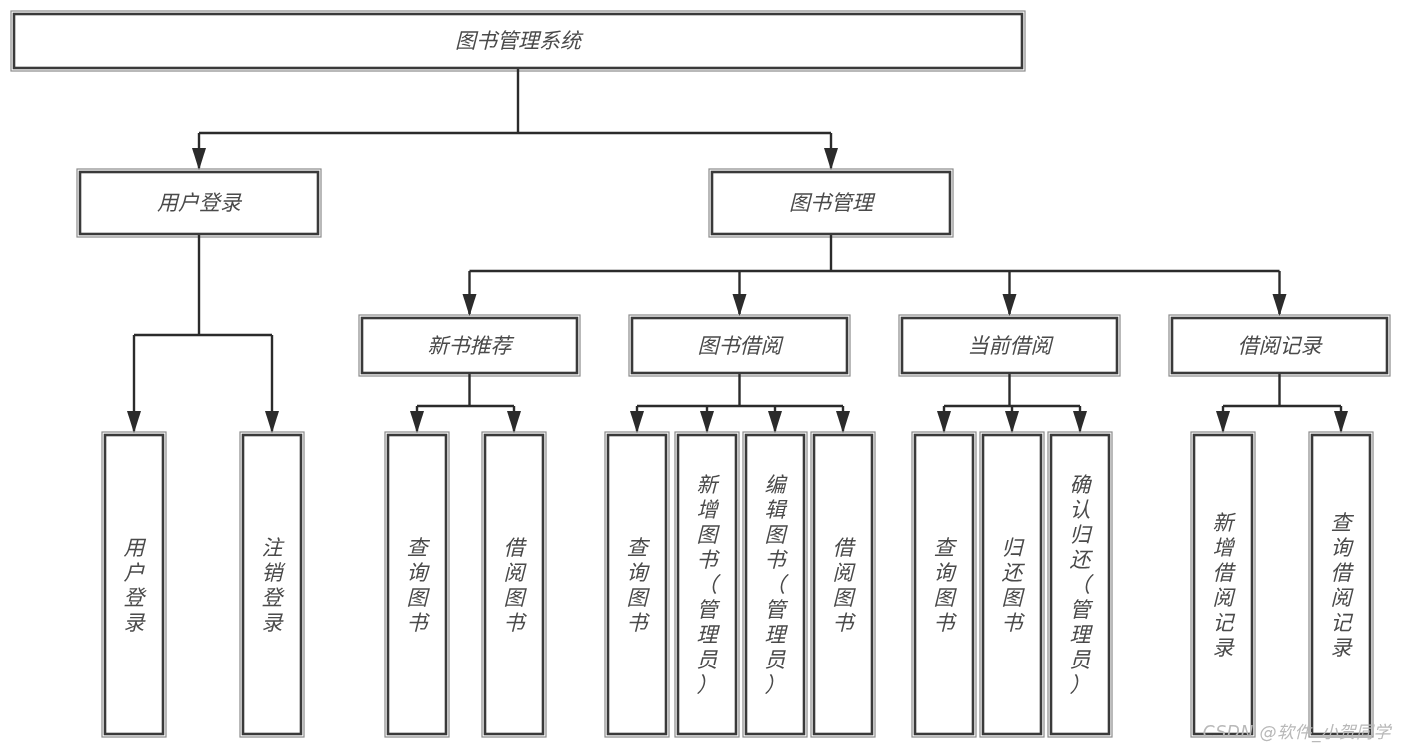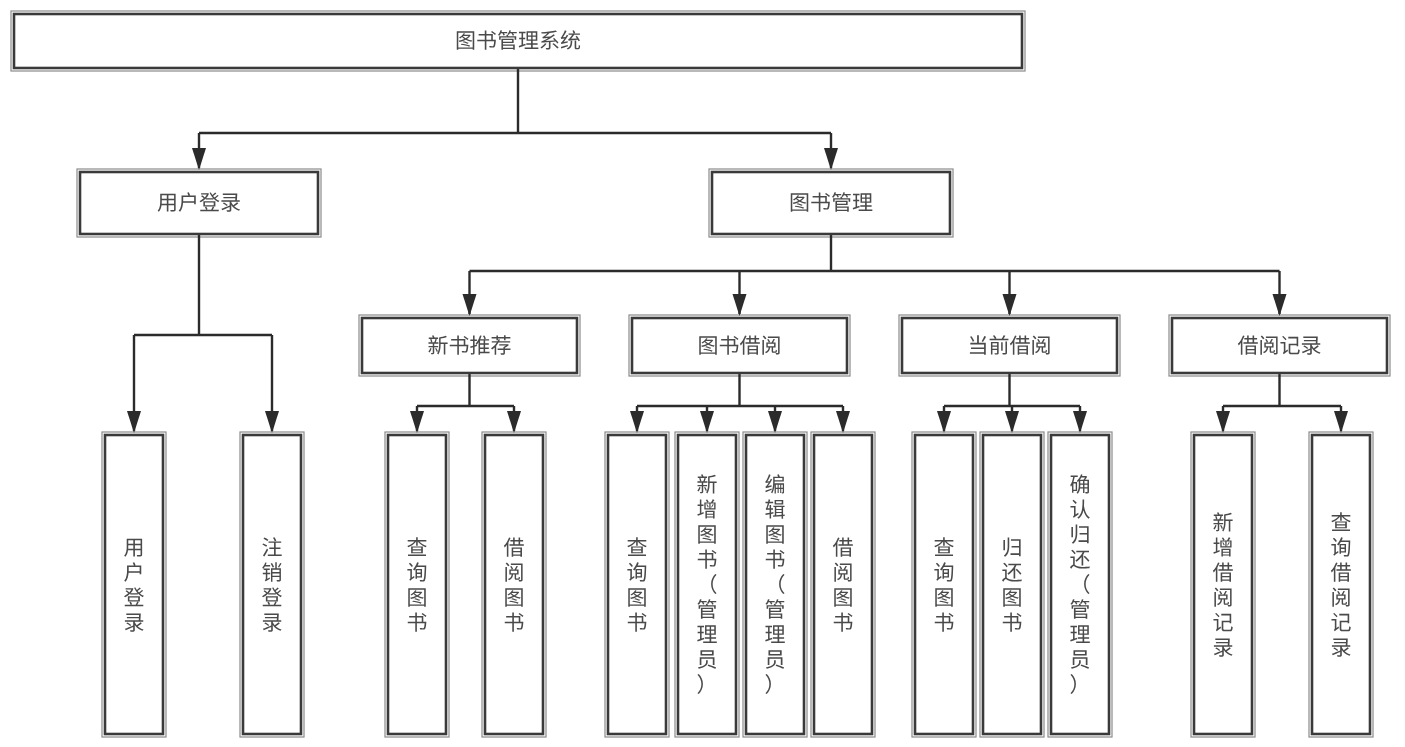--- a/index.html
+++ b/index.html
@@ -19,6 +19,7 @@
     position: relative;
     width: 1405px;
     height: 747px;
+    font-style: italic;
   }
   svg#flow-svg {
     position: absolute;

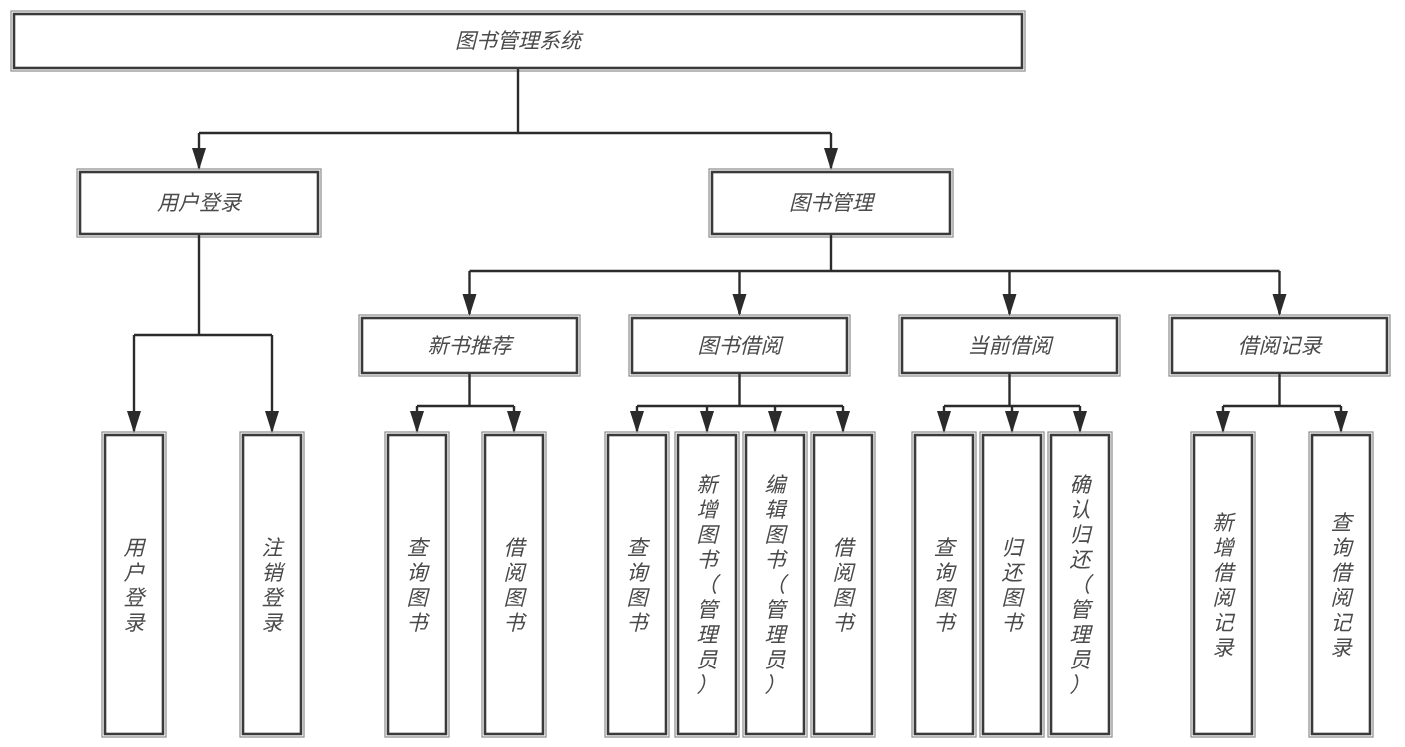--- a/index.html
+++ b/index.html
@@ -237,6 +237,7 @@
         </g>
       </g>
   </svg>
+  <div class="watermark-text">CSDN @软件_小贺同学</div>
 </div>
 
 </body></html>

